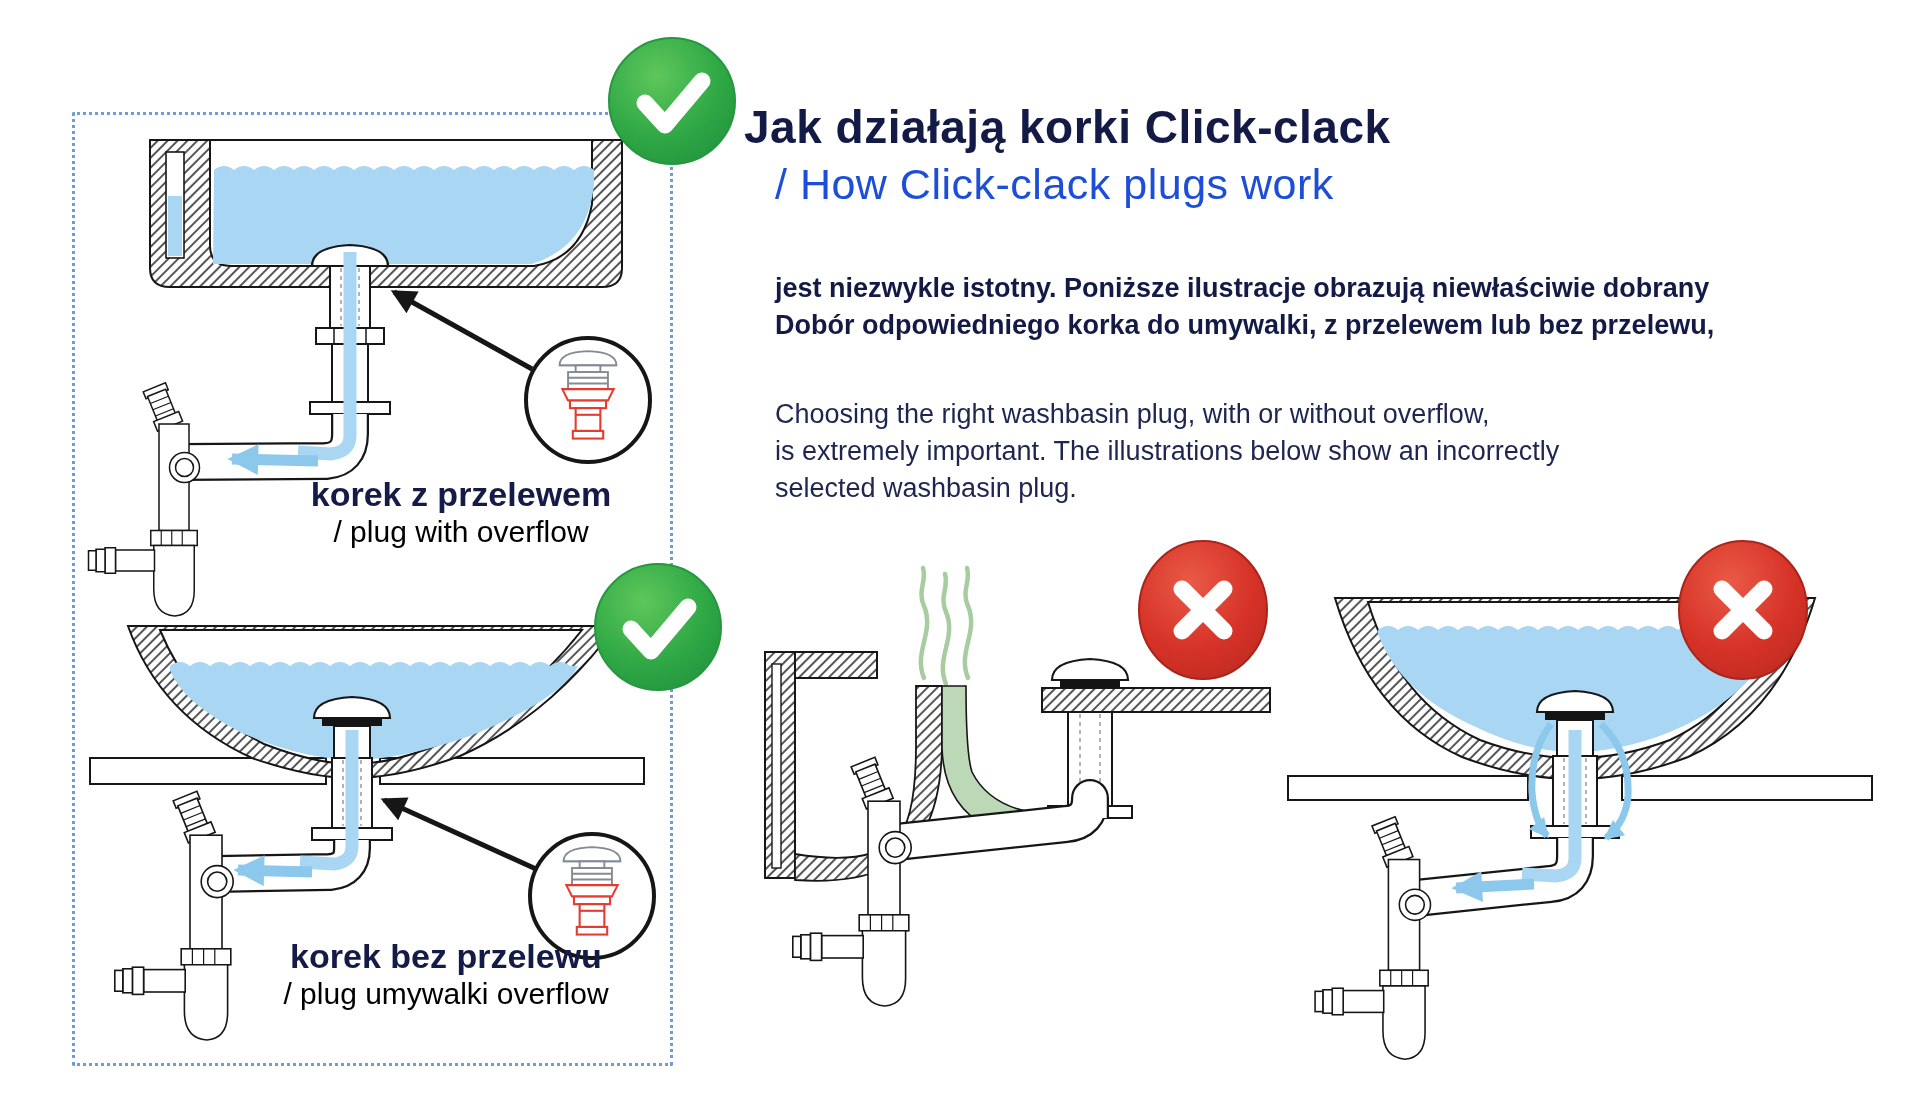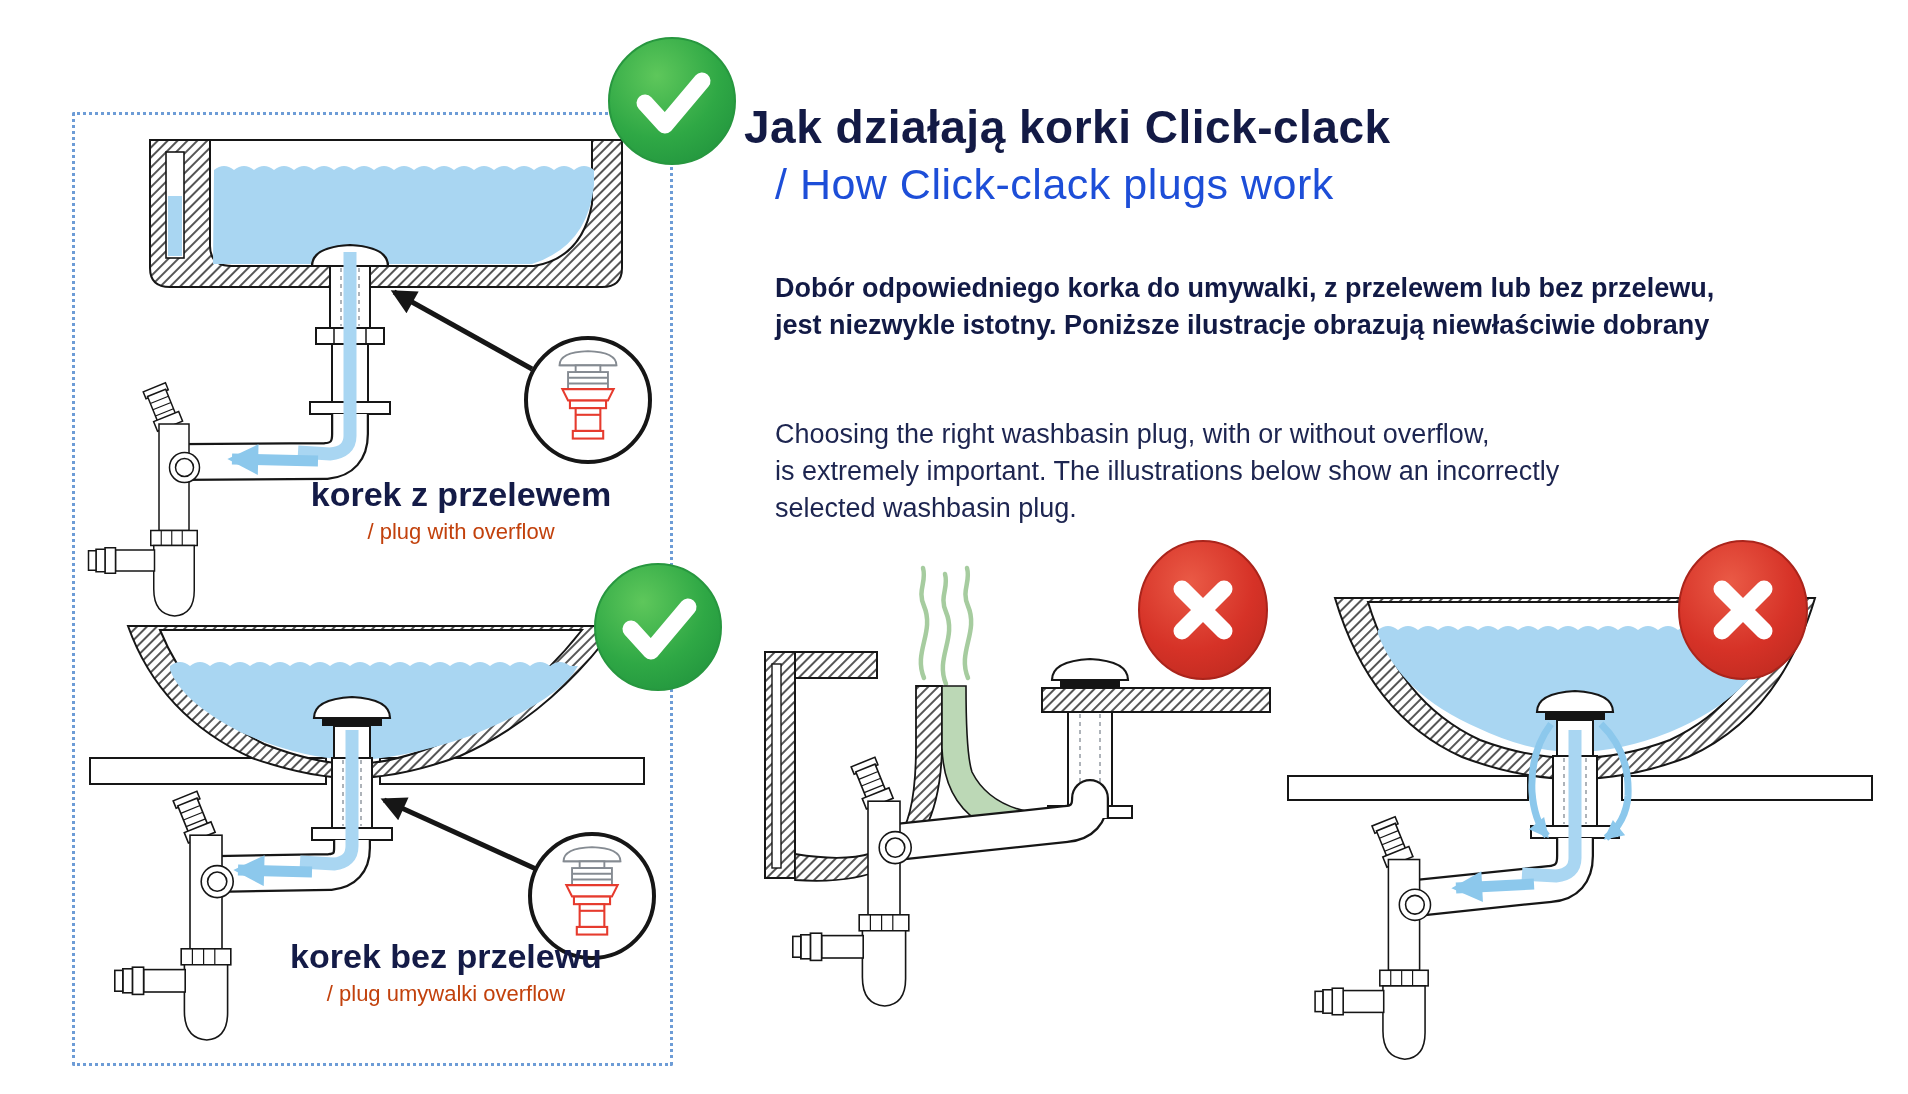--- a/index.html
+++ b/index.html
@@ -245,8 +245,8 @@
 <div class="abs subtitle">/ How Click-clack plugs work</div>
 
 <div class="abs para pl">
+  <div>jest niezwykle istotny. Poniższe ilustracje obrazują niewłaściwie dobrany</div>
   <div>Dobór odpowiedniego korka do umywalki, z przelewem lub bez przelewu,</div>
-  <div>jest niezwykle istotny. Poniższe ilustracje obrazują niewłaściwie dobrany</div>
 </div>
 
 <div class="abs para en">

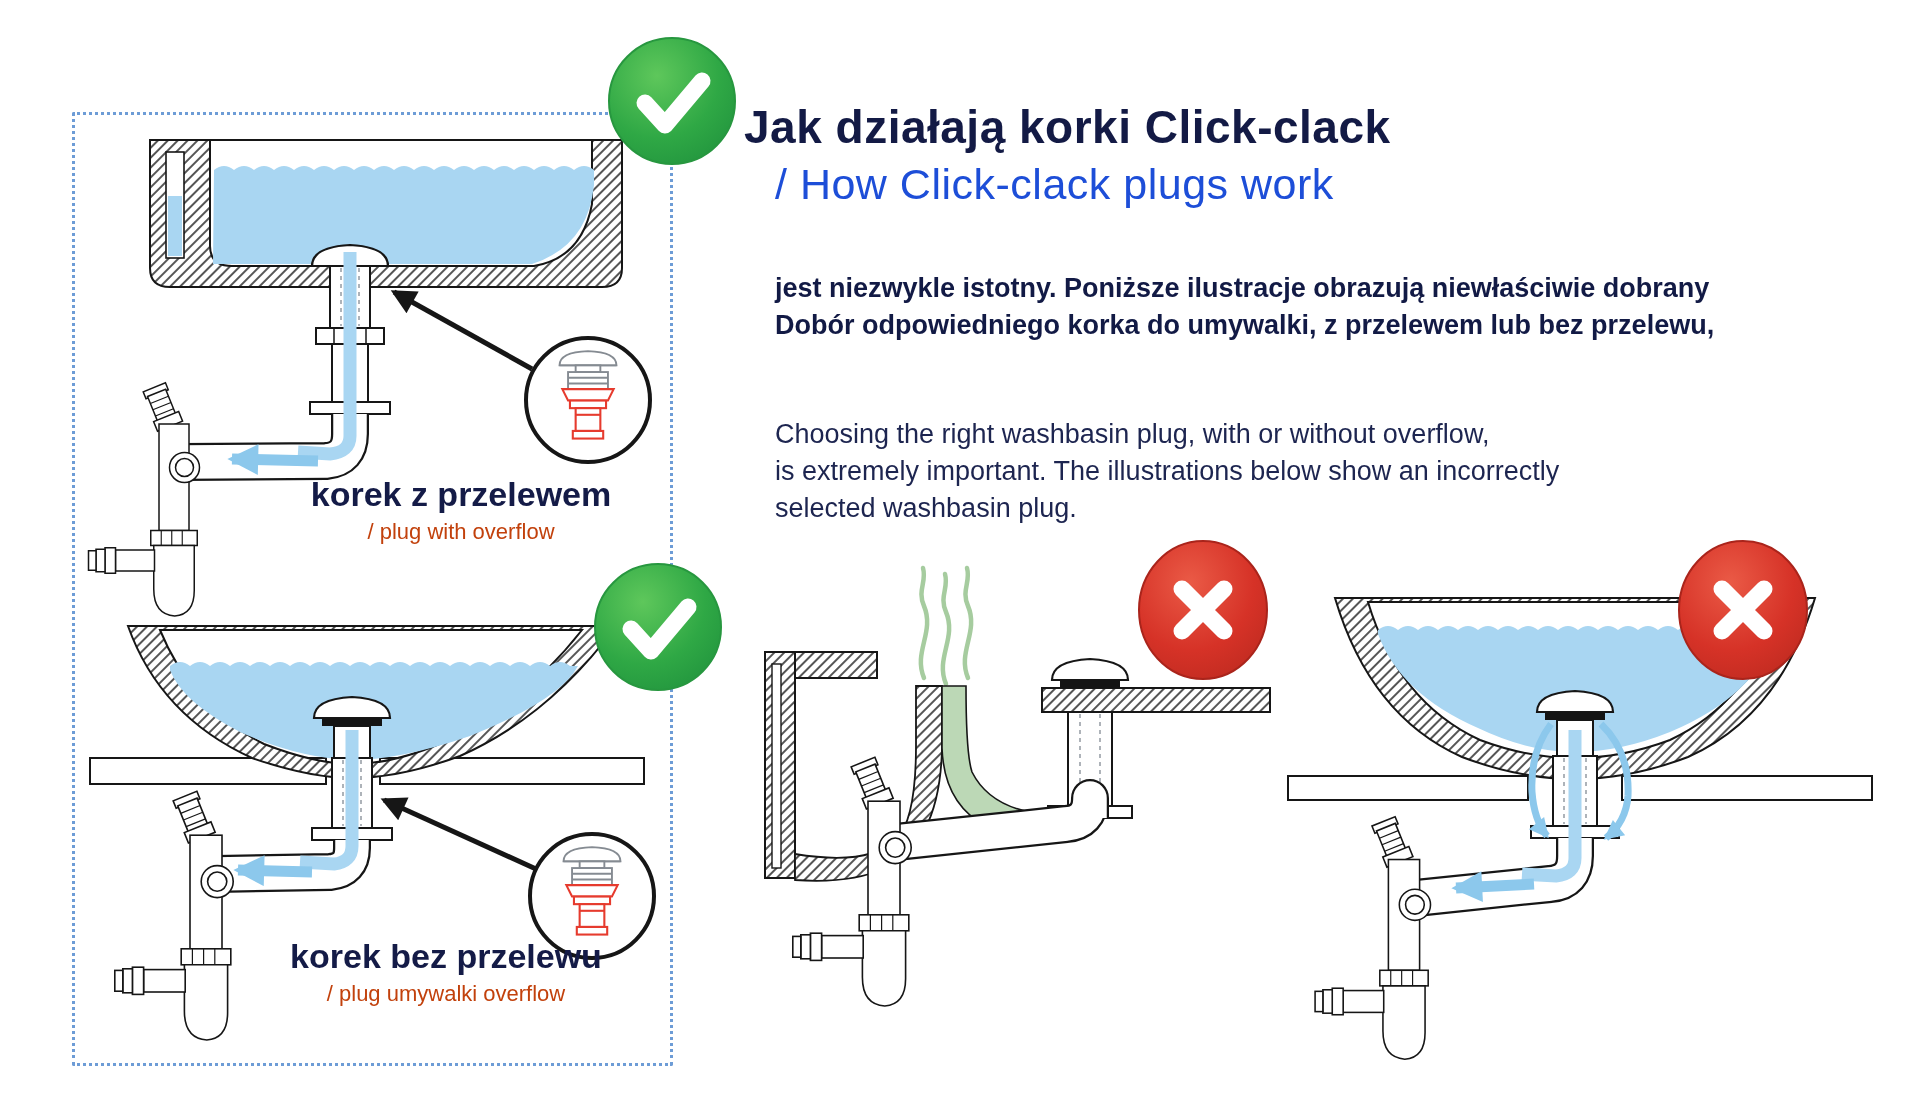--- a/index.html
+++ b/index.html
@@ -23,7 +23,7 @@
   }
   .para{left:775px;line-height:37px;font-size:27px;white-space:nowrap;}
   .para.pl{top:270px;font-weight:700;color:#121a45;}
-  .para.en{top:416px;font-weight:400;color:#1d2550;}
+  .para.en{top:396px;font-weight:400;color:#1d2550;}
   .caption{text-align:center;white-space:nowrap;}
   .cap-pl{font-size:34px;font-weight:700;color:#141b47;line-height:40px;}
   .cap-en{font-size:22px;font-weight:300;color:#c2410c;line-height:36px;}

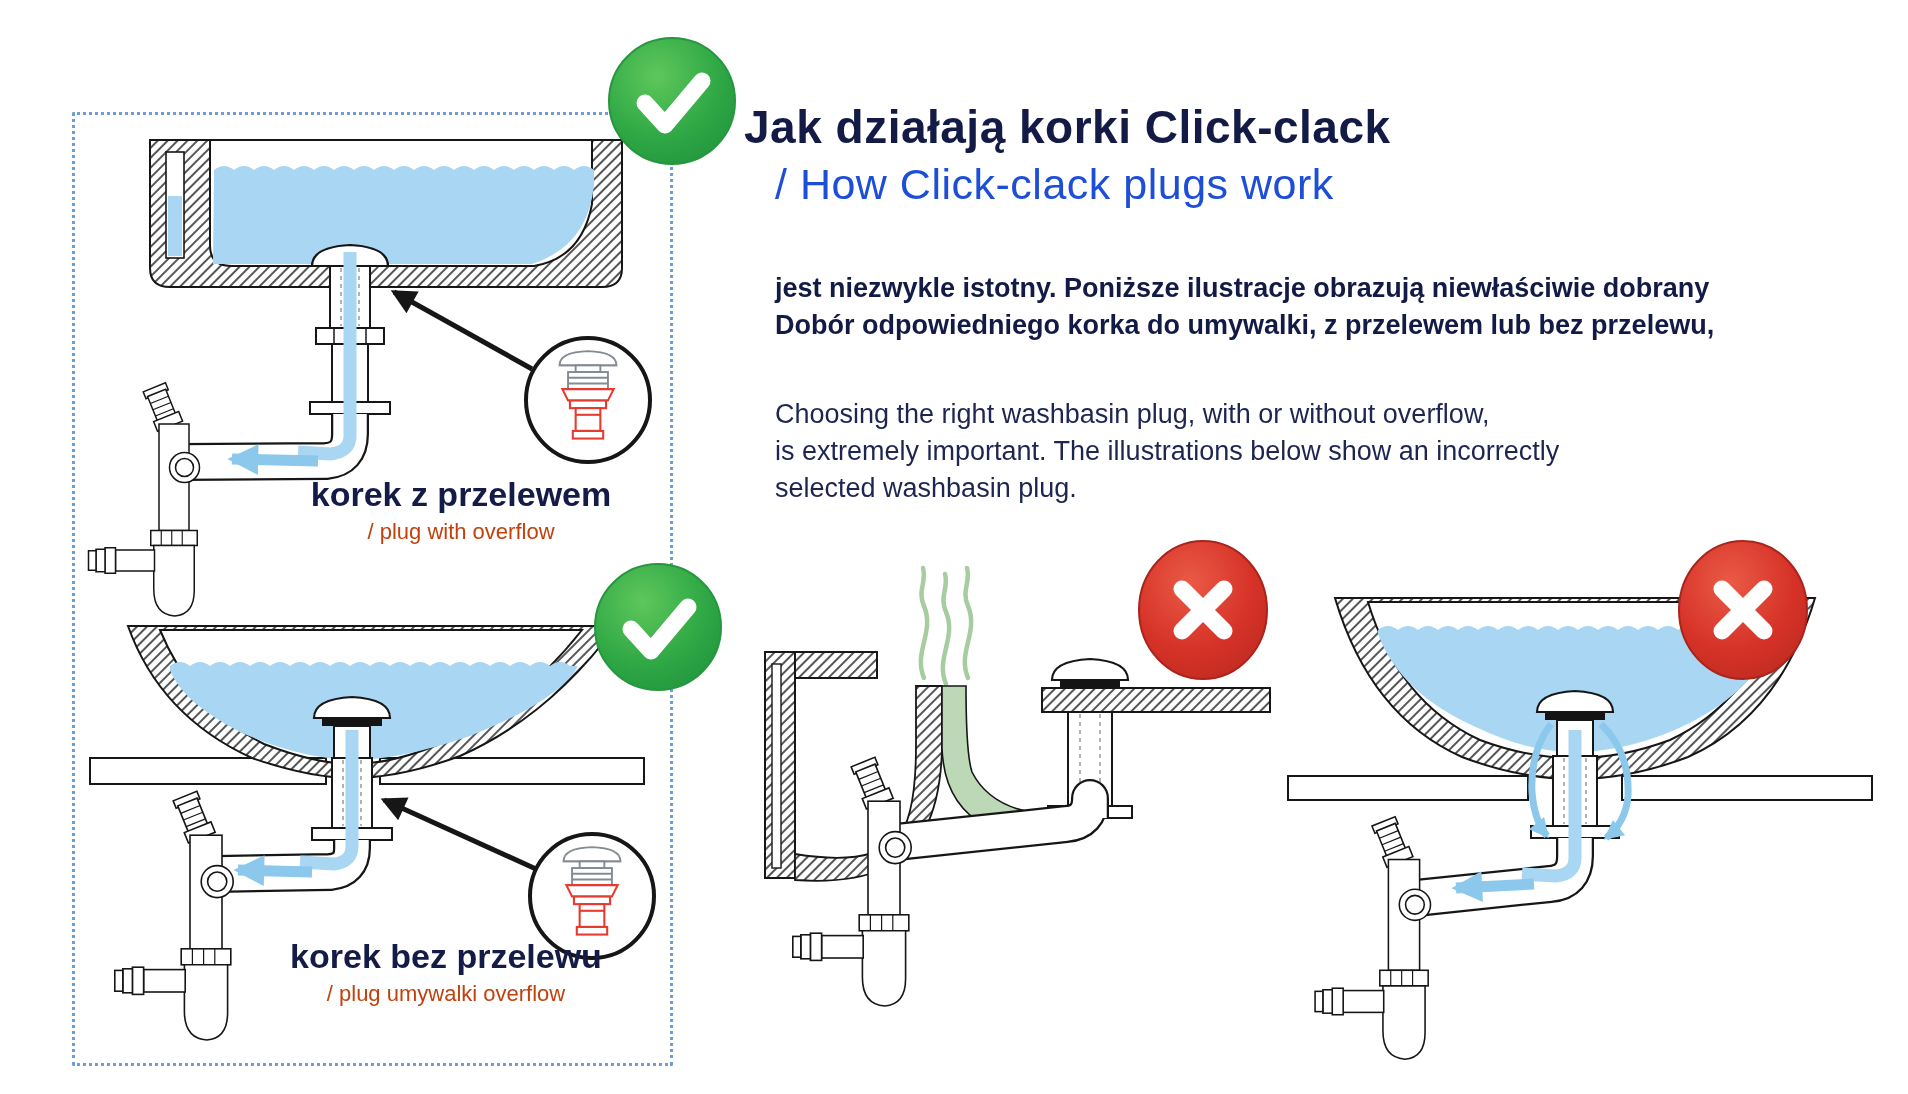--- a/index.html
+++ b/index.html
@@ -26,7 +26,7 @@
   .para.en{top:396px;font-weight:400;color:#1d2550;}
   .caption{text-align:center;white-space:nowrap;}
   .cap-pl{font-size:34px;font-weight:700;color:#141b47;line-height:40px;}
-  .cap-en{font-size:22px;font-weight:300;color:#c2410c;line-height:36px;}
+  .cap-en{font-size:30px;font-weight:300;color:#000000;line-height:36px;}
   .caption.c1{left:280px;top:474px;width:362px;}
   .caption.c2{left:250px;top:936px;width:392px;}
 </style>

